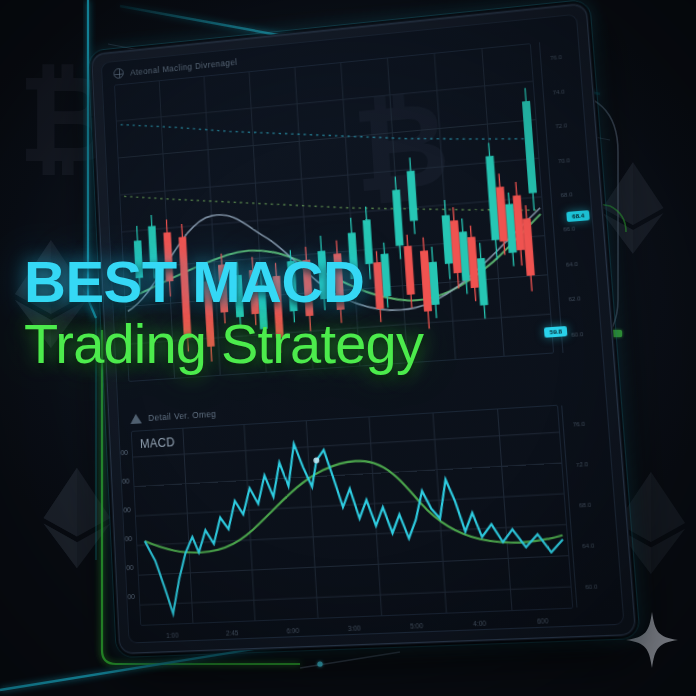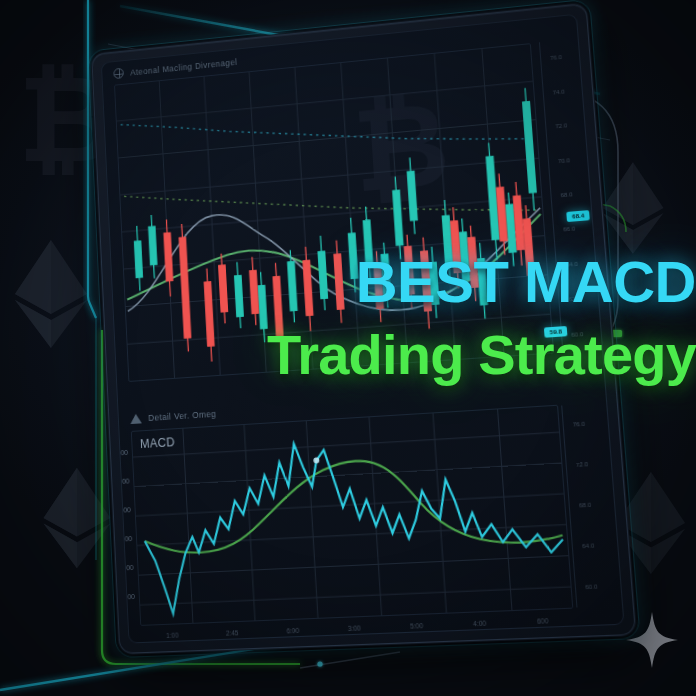--- a/index.html
+++ b/index.html
@@ -156,7 +156,7 @@
   
   .headline{
     position:absolute; left:0; right:0; top:252px;
-    text-align:right; z-index:40; pointer-events:none;padding-left:24px;
+    text-align:left; z-index:40; pointer-events:none;padding-left:24px;
   }
   .hl1{
     font-size:58px; font-weight:700; letter-spacing:-.5px;

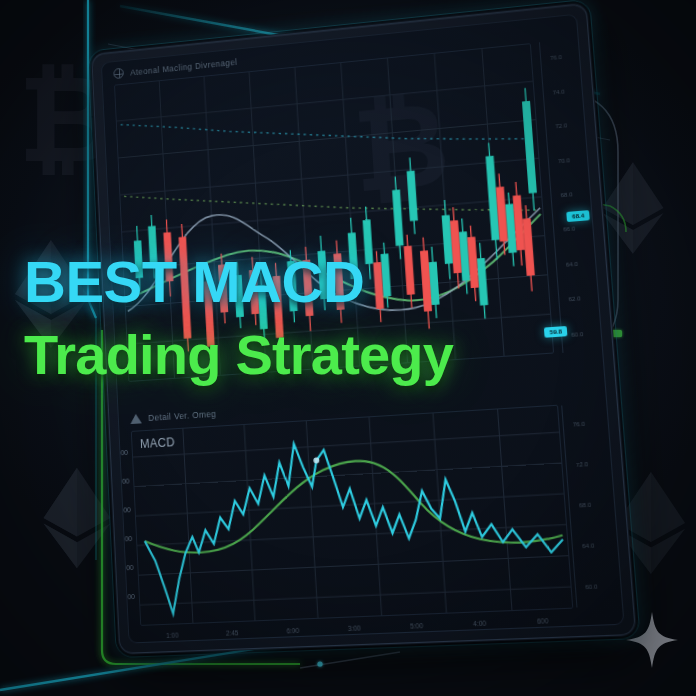--- a/index.html
+++ b/index.html
@@ -165,10 +165,10 @@
     line-height:1.02;
   }
   .hl2{
-    font-size:56px; font-weight:700; letter-spacing:-.8px;
+    font-size:56px; font-weight:400; letter-spacing:-.8px;
     color:#4ceb4c;
     text-shadow:0 0 18px rgba(70,235,70,.5),0 0 46px rgba(60,220,60,.3),0 3px 7px rgba(0,0,0,.85);
-    line-height:1.05; margin-top:15px;
+    line-height:1.05; margin-top:4px;
   }
 
   

